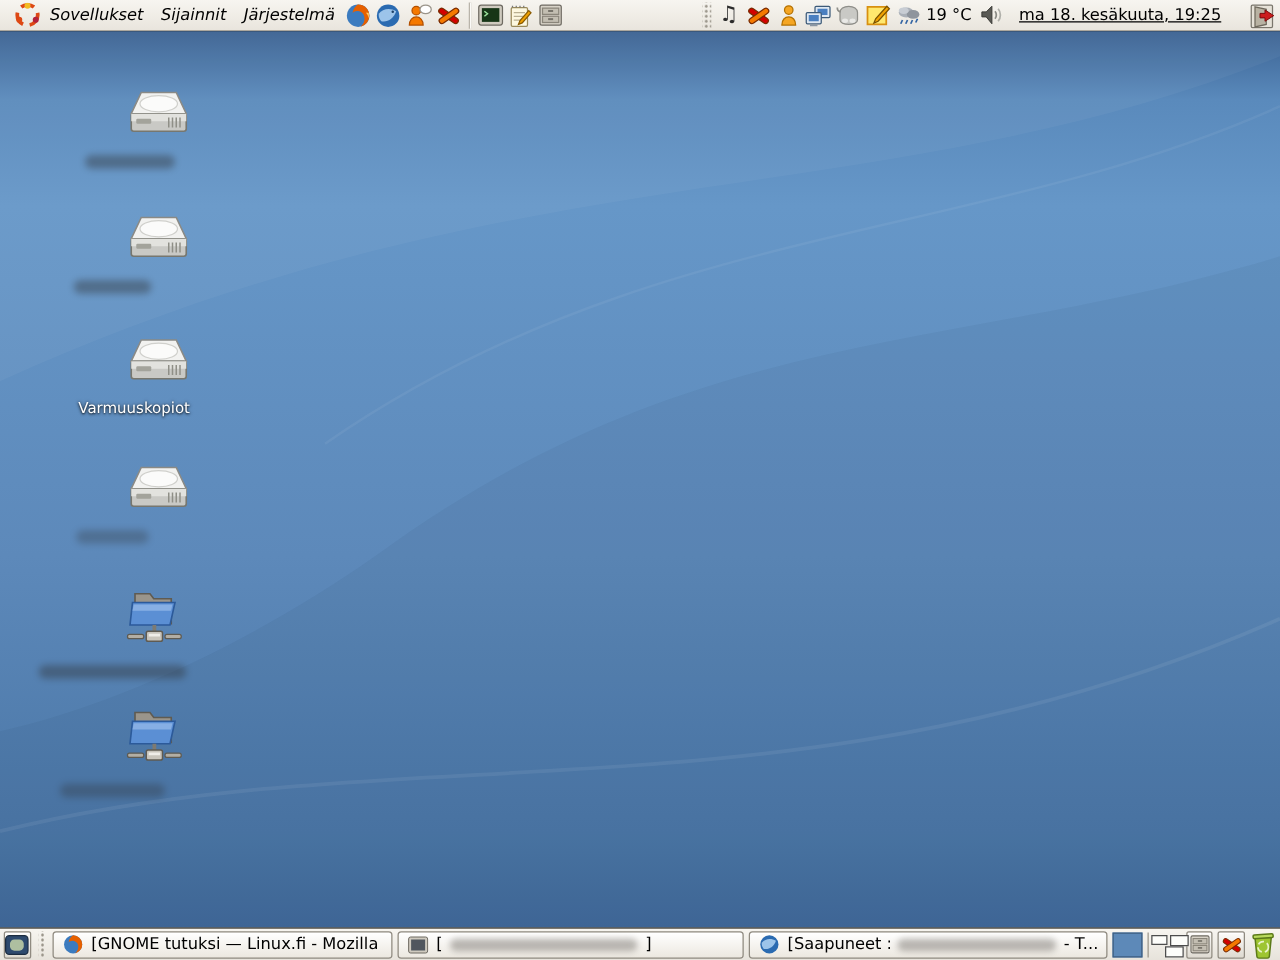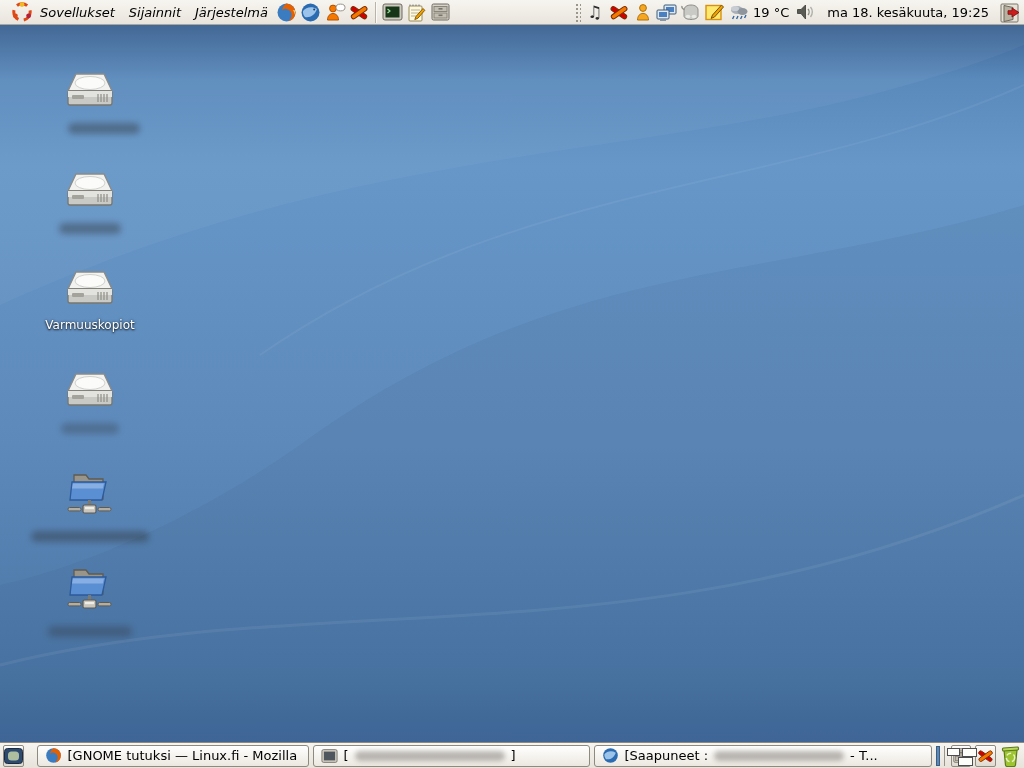--- a/index.html
+++ b/index.html
@@ -24,7 +24,7 @@
     background-size:4px 4px;background-position:1px 1px;}
   .tray{display:flex;align-items:center;margin-left:auto;}
   .weather-temp{margin:0 4px 0 2px;white-space:nowrap;}
-  .clock{margin:0 8px 0 10px;white-space:nowrap;}
+  .clock{margin:0 20px 0 10px;white-space:nowrap;text-decoration:underline;}
   
   #desktop{
     position:absolute;top:25px;left:0;width:1024px;height:717px;

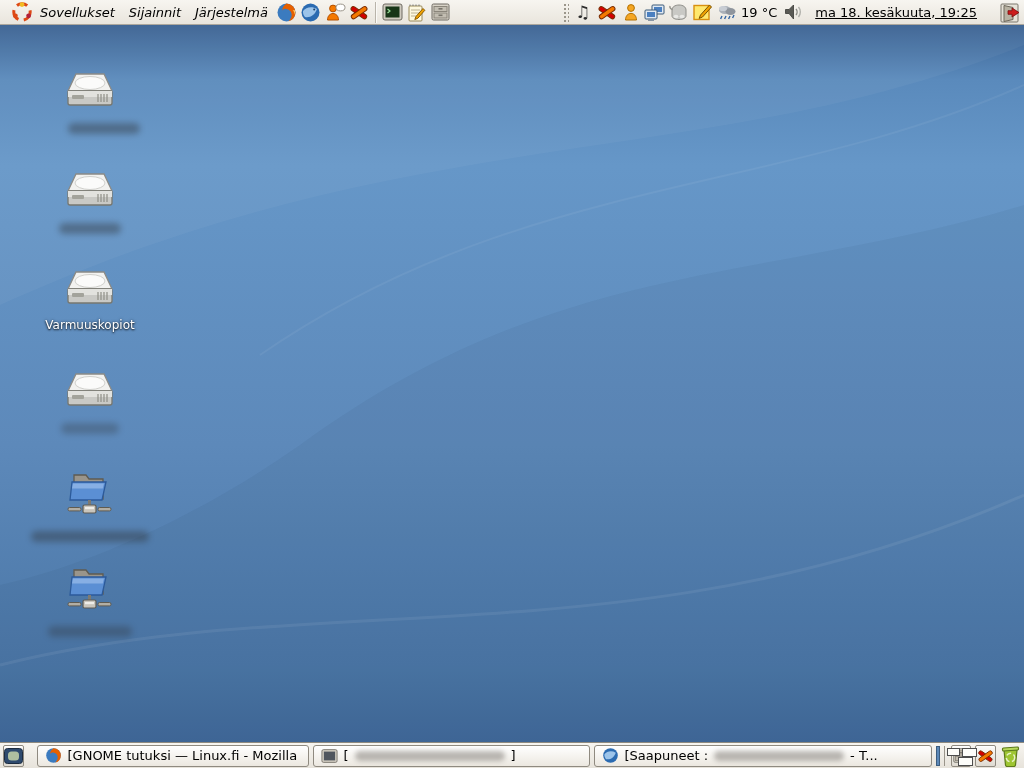--- a/index.html
+++ b/index.html
@@ -31,7 +31,7 @@
     background:linear-gradient(to bottom,#3b6292 0px,#5a8abc 55px,#6697c8 140px,#5d89ba 420px,#4b77a7 640px,#41699a 100%);
   }
   #wallpaper-art{position:absolute;top:0;left:0;}
-  .desk-icon{position:absolute;left:28px;width:124px;text-align:center;cursor:default;}
+  .desk-icon{position:absolute;left:28px;width:124px;text-align:right;cursor:default;}
   .desk-icon .glyph{display:inline-block;}
   .icon-label{
     margin-top:4px;color:#fff;font-size:12px;

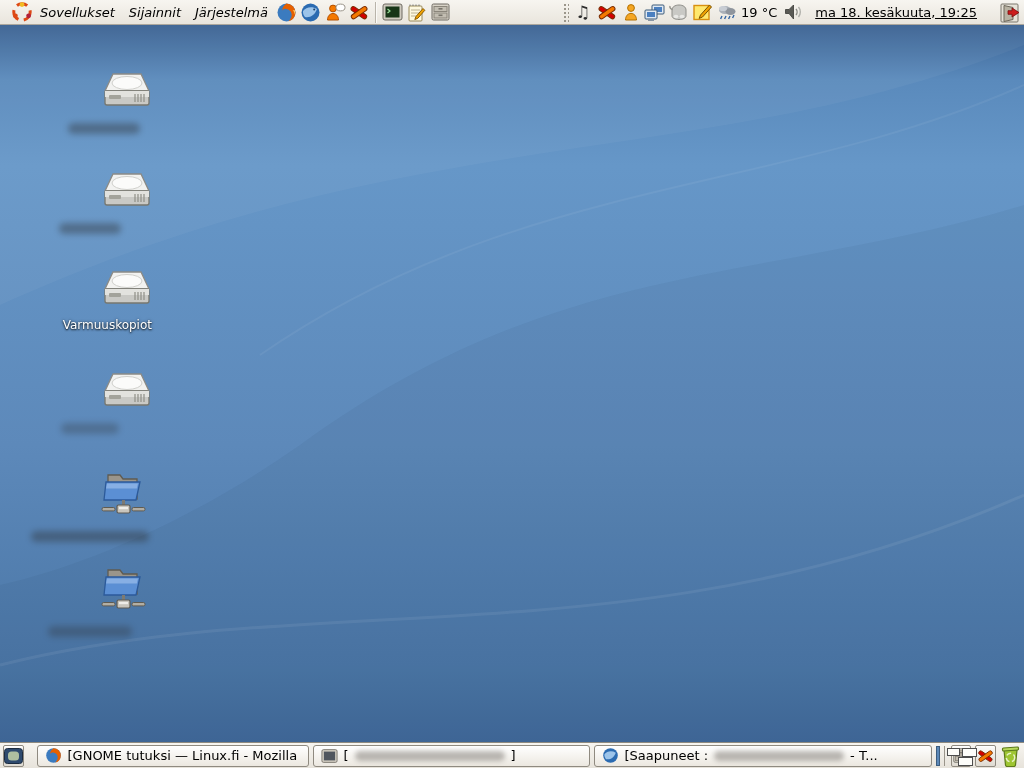--- a/index.html
+++ b/index.html
@@ -368,7 +368,7 @@
       <span class="t">]</span>
     </div>
 
-    <div class="task-btn" style="width:338px">
+    <div class="task-btn" style="width:287px">
       <span style="display:flex">
         <svg width="17" height="17" viewBox="0 0 21 21">
           <circle cx="10.5" cy="10.5" r="9" fill="#2b6bb1"></circle>

